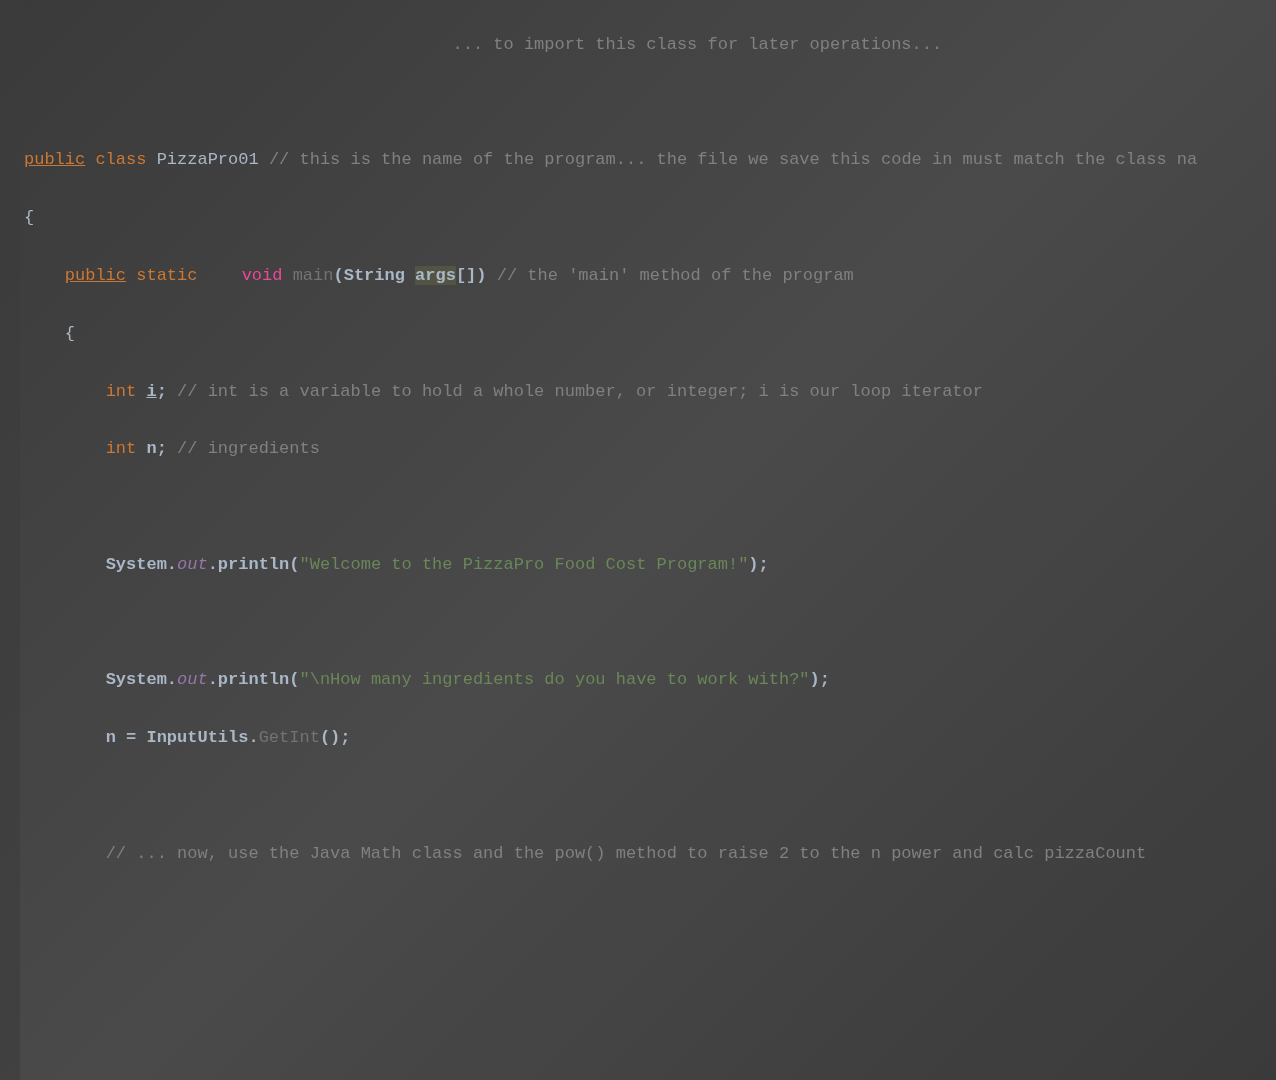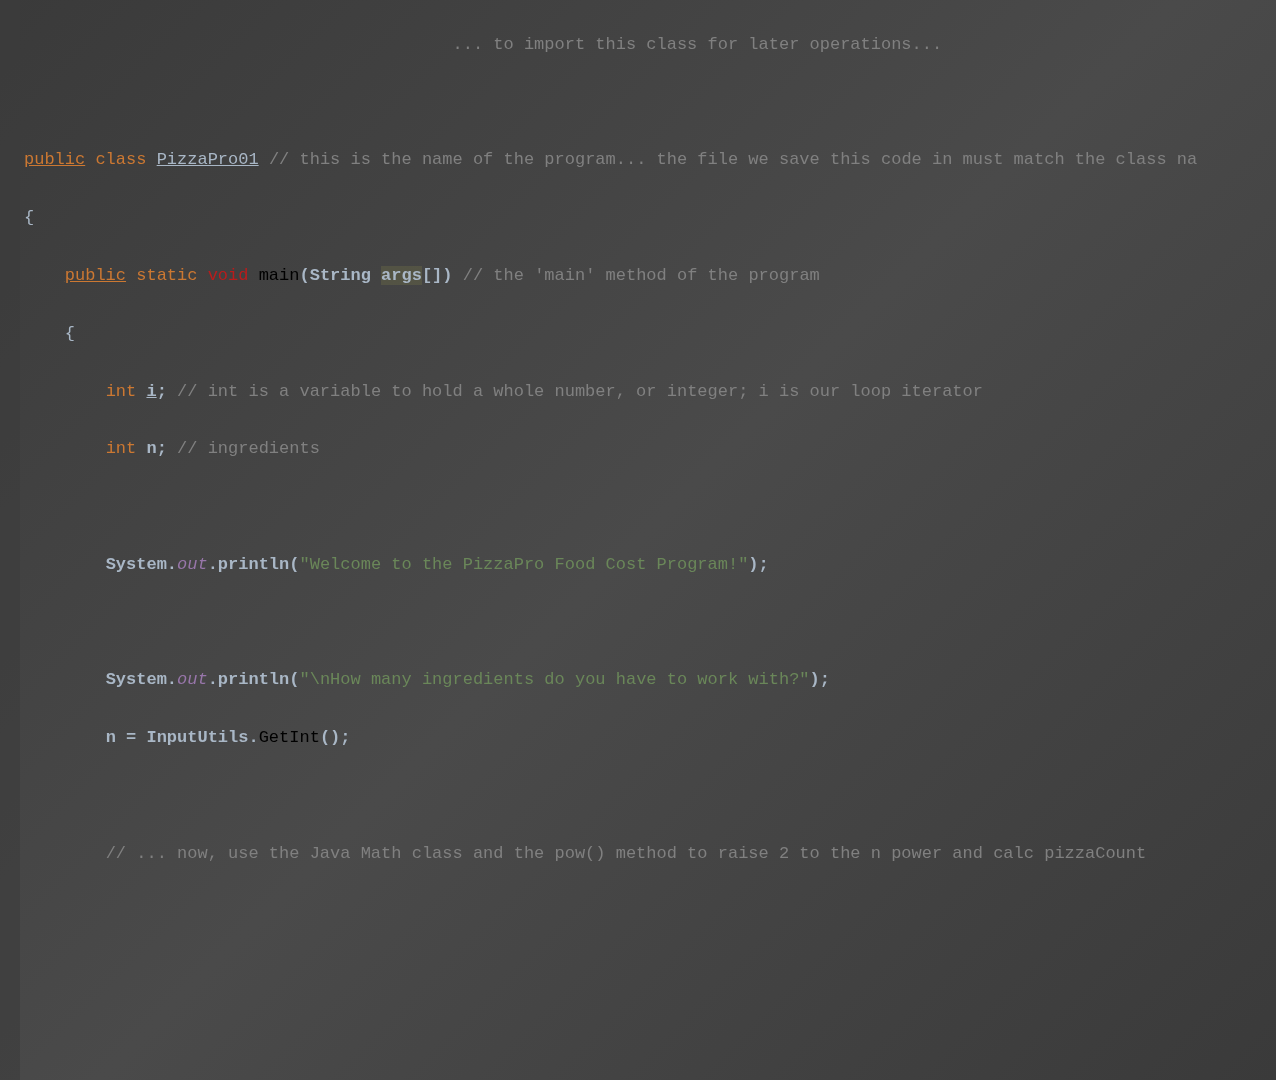--- a/index.html
+++ b/index.html
@@ -37,7 +37,7 @@
   .kw-static { color: #cc7832; }
   .kw-void { color: #b91c1c; }
   .kw-int { color: #cc7832; }
-  .classname { color: #a9b7c6; text-decoration: underline; }
+  .classname { color: #a9b7c6; }
   .method { color: #000000; margin-top: 19px; }
   .comment { color: #808080; }
   .string { color: #6a8759; }

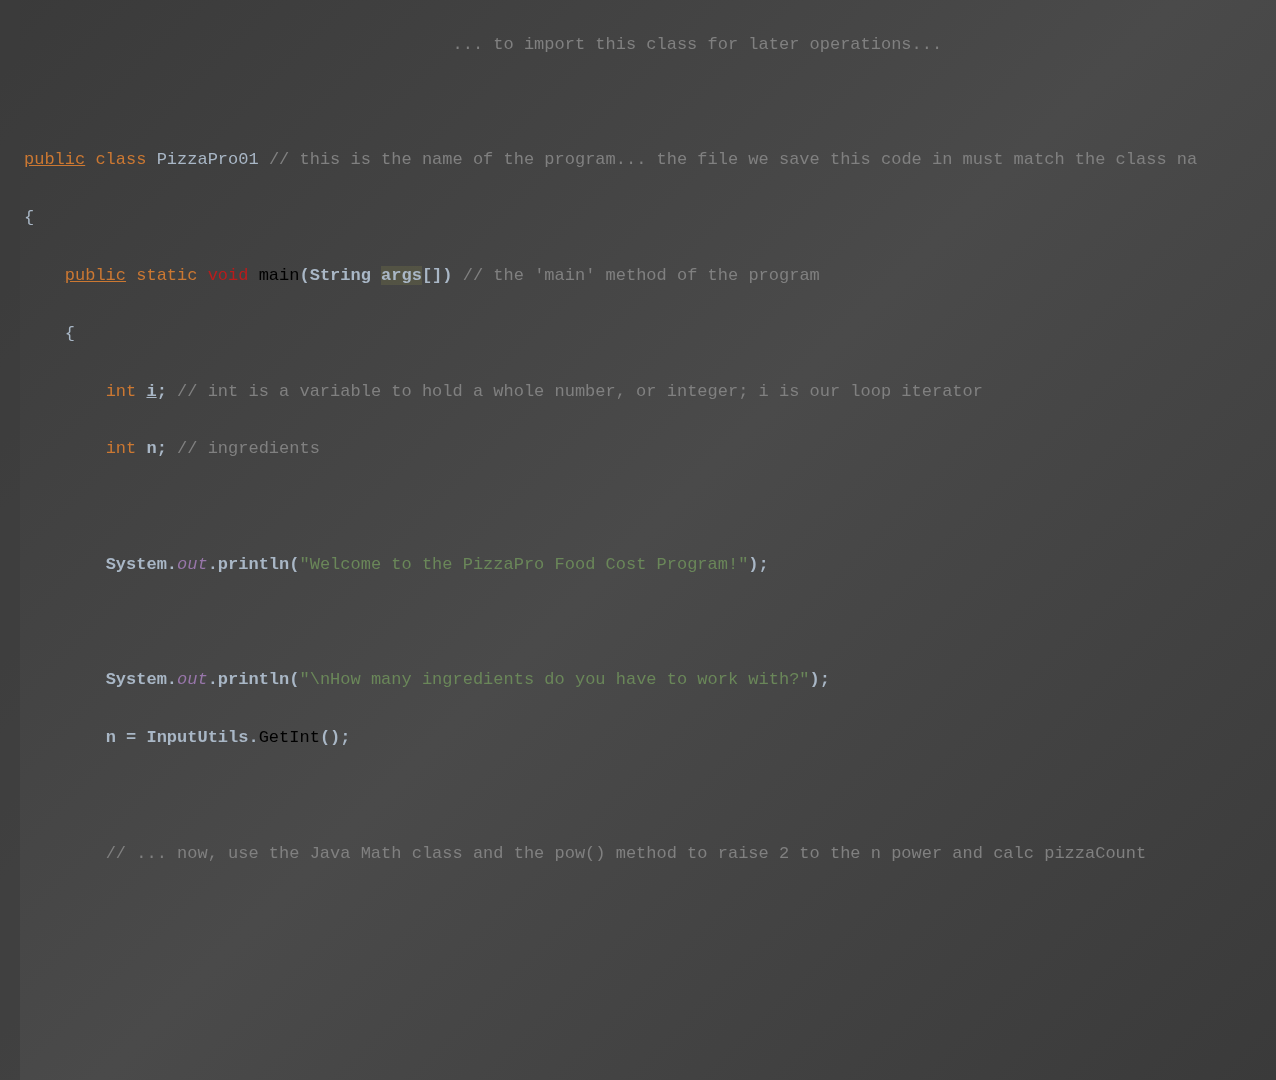--- a/index.html
+++ b/index.html
@@ -35,7 +35,7 @@
   .kw-public { color: #cc7832; text-decoration: underline; }
   .kw-class { color: #cc7832; }
   .kw-static { color: #cc7832; }
-  .kw-void { color: #b91c1c; }
+  .kw-void { color: #ec4899; margin-left: 34px; }
   .kw-int { color: #cc7832; }
   .classname { color: #a9b7c6; }
   .method { color: #000000; margin-top: 19px; }

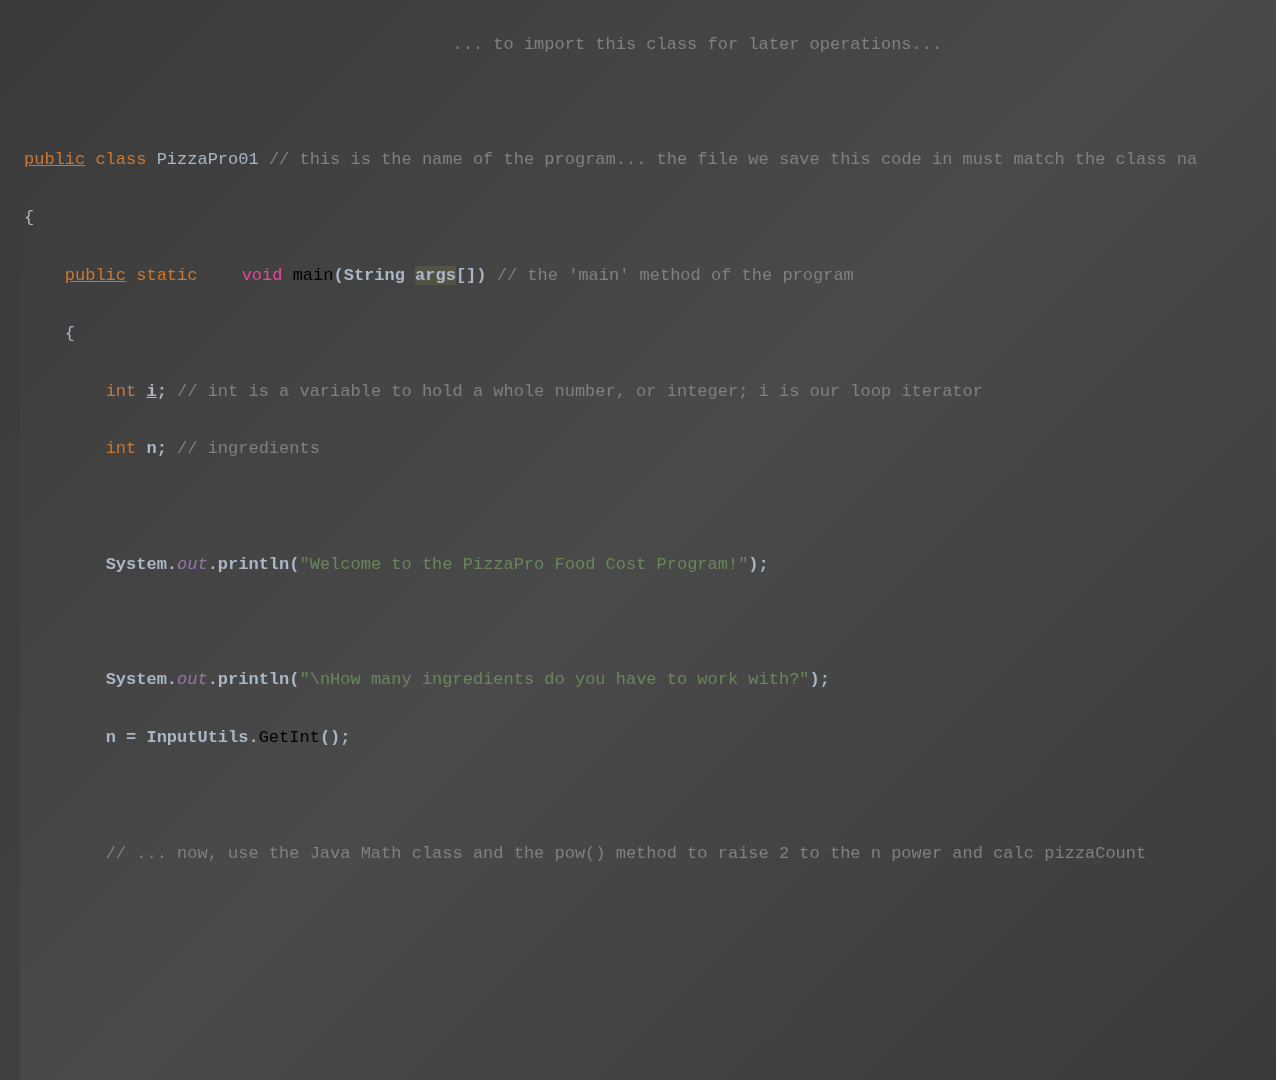--- a/index.html
+++ b/index.html
@@ -38,7 +38,7 @@
   .kw-void { color: #ec4899; margin-left: 34px; }
   .kw-int { color: #cc7832; }
   .classname { color: #a9b7c6; }
-  .method { color: #000000; margin-top: 19px; }
+  .method { color: #737373; margin-top: 19px; }
   .comment { color: #808080; }
   .string { color: #6a8759; }
   .field { color: #9876aa; font-style: italic; }

